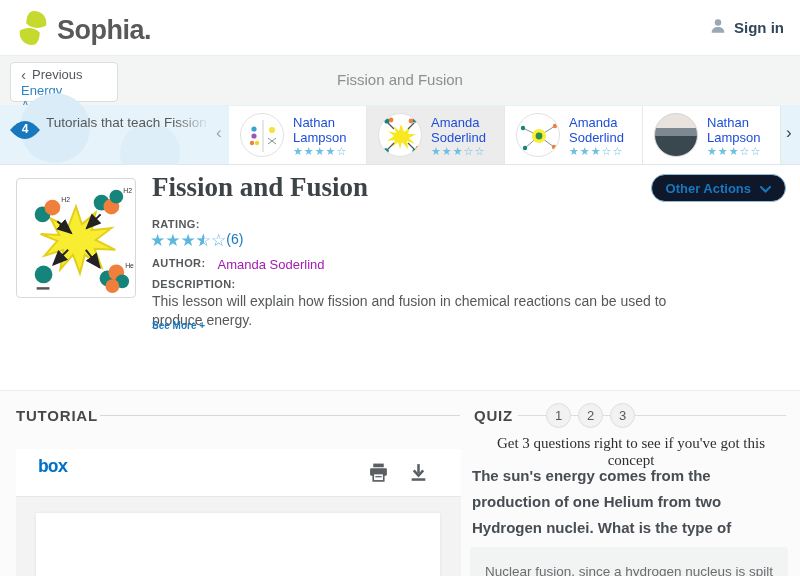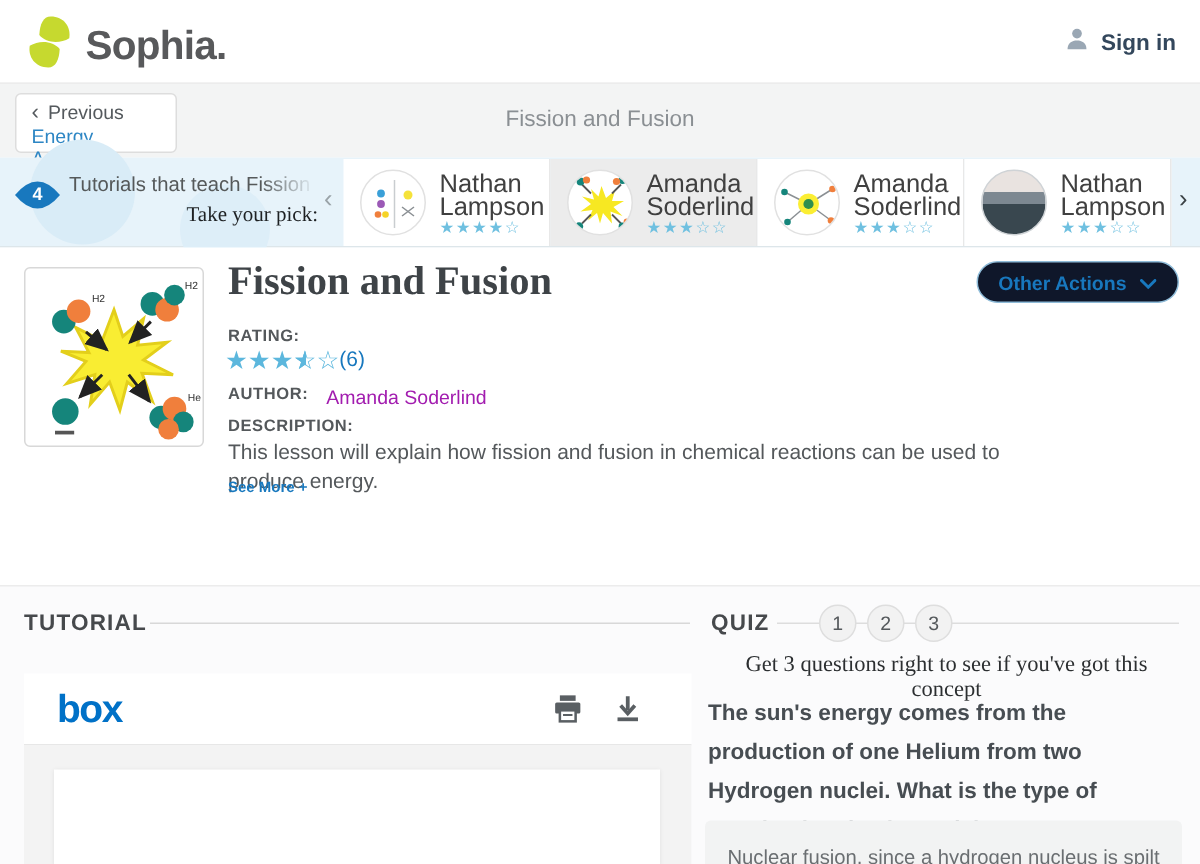--- a/index.html
+++ b/index.html
@@ -50,7 +50,7 @@
   .card.sel { background:#ececec; }
   .thumb-c { position:absolute; left:11px; top:7px; width:44px; height:44px; border-radius:50%;
              border:1px solid #e1e1e1; background:#fff; overflow:hidden; }
-  .card-name { position:absolute; left:64px; top:9px; font-size:17px; line-height:15px; color:#404040; }
+  .card-name { position:absolute; left:64px; top:9px; font-size:13px; line-height:15px; color:#1d4ed8; }
   .card-stars { position:absolute; left:64px; top:39px; font-size:11px; color:#6fc0e0; letter-spacing:1px; }
 
   

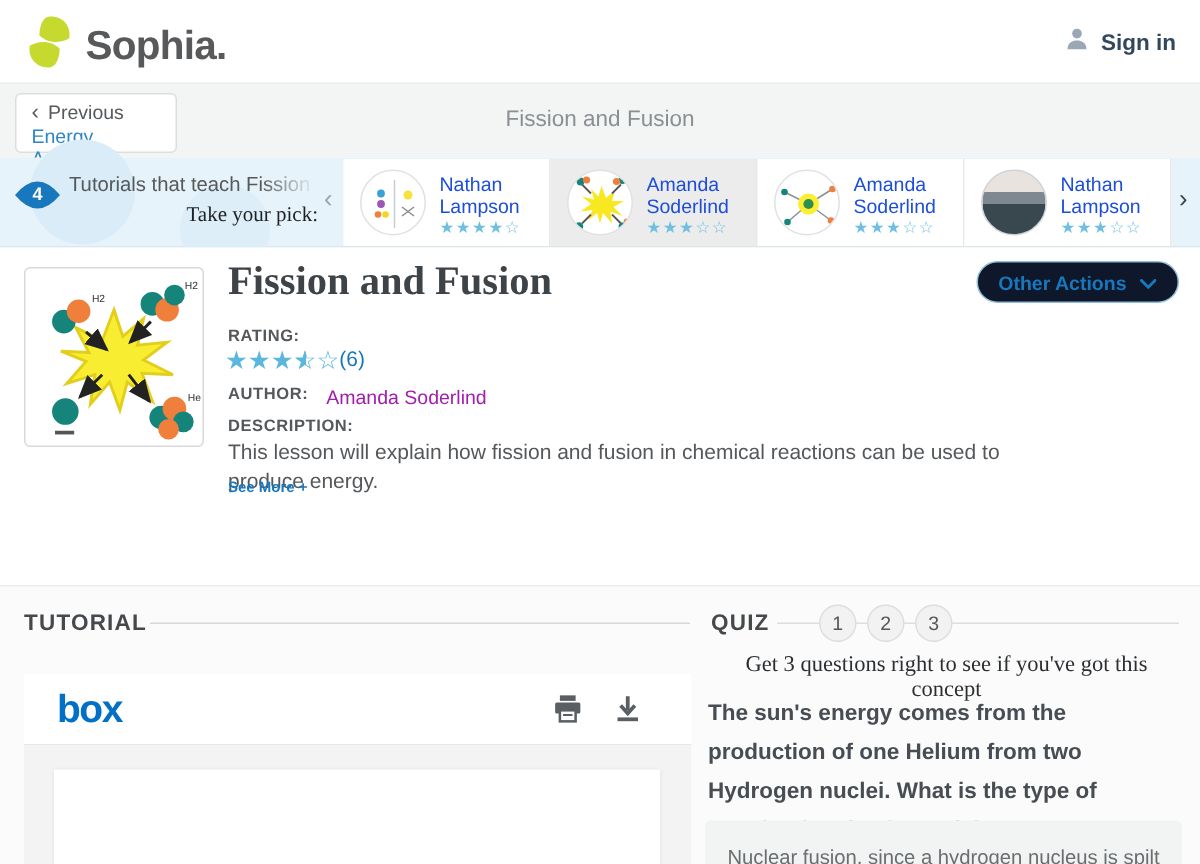--- a/index.html
+++ b/index.html
@@ -154,7 +154,6 @@
       <div class="badge-num">4</div>
     </div>
     <div class="car-heading">Tutorials that teach Fission and</div>
-    <div class="car-tagline">Take your pick:</div>
     <div class="scroll-chev chev-l">‹</div>
 
     <div class="cards">

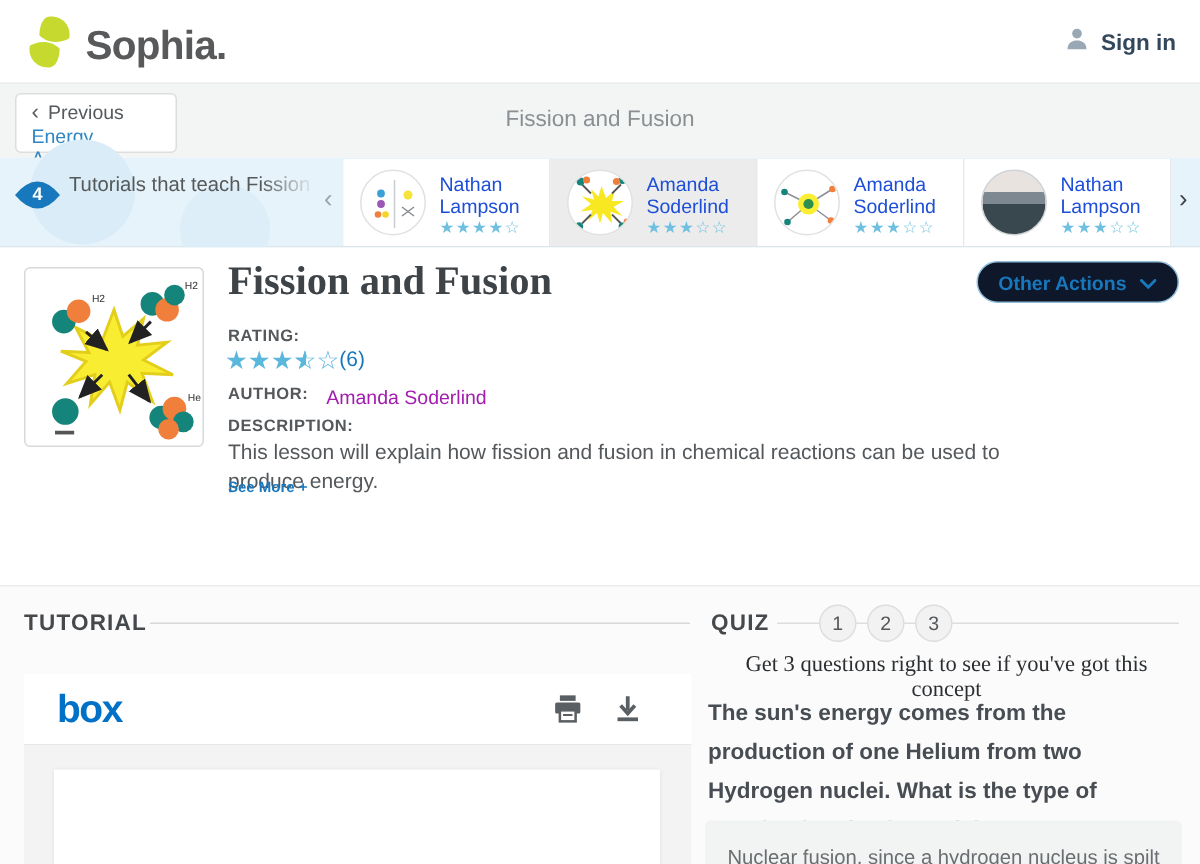--- a/index.html
+++ b/index.html
@@ -84,8 +84,8 @@
   .tut-head { left:16px; top:16px; }
   .tut-line { position:absolute; left:100px; top:24px; width:360px; height:1px; background:#d8d8d8; }
   .tut-panel { position:absolute; left:16px; top:58px; width:445px; height:128px; background:#fff; }
-  .box-logo { position:absolute; left:22px; top:8px; font-size:26px; font-weight:700;
-              color:#0071c7; letter-spacing:-1px; cursor:pointer; }
+  .box-logo { position:absolute; left:22px; top:8px; font-size:18px; font-weight:700;
+              color:#0071c7; letter-spacing:-1px; cursor:pointer;font-family:Liberation Mono, monospace; }
   .doc-icon { position:absolute; top:13px; cursor:pointer; }
   .print-i { left:352px; } .dl-i { left:392px; }
   .tut-div { position:absolute; left:0; top:47px; width:445px; height:1px; background:#e7e7e7; }

